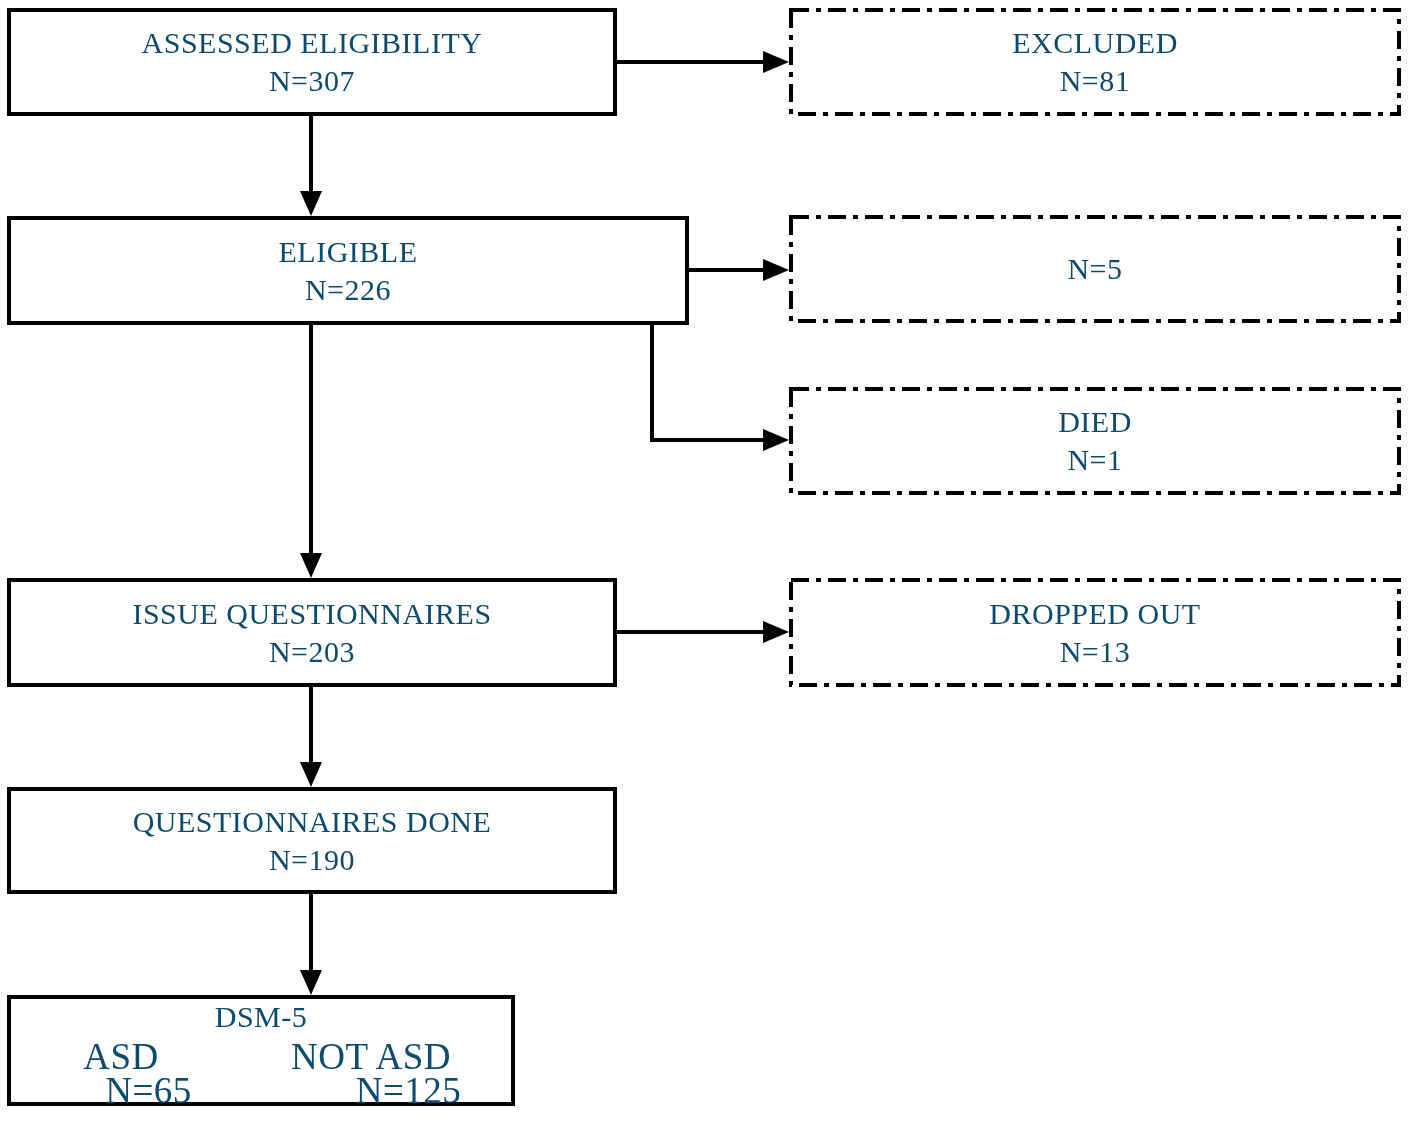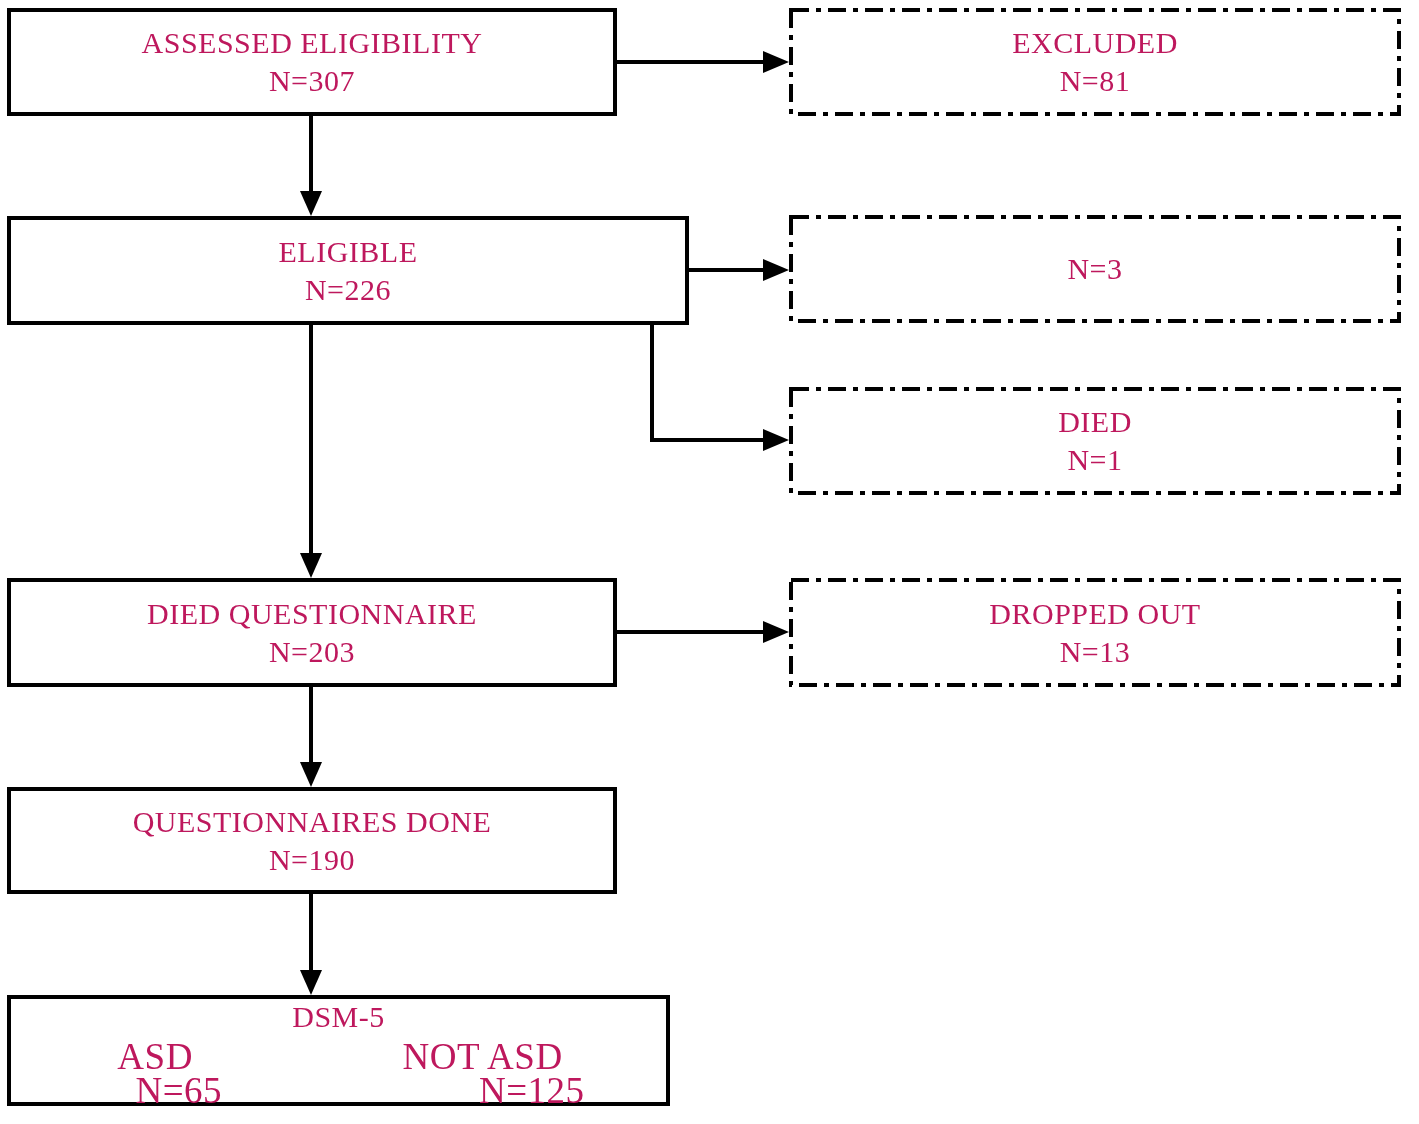--- a/index.html
+++ b/index.html
@@ -9,7 +9,7 @@
     height: 1124px;
     background: #ffffff;
     font-family: "Liberation Serif", "DejaVu Serif", serif;
-    color: #be185d;
+    color: #0c4a6e;
     overflow: hidden;
   }
   .arrow-layer {

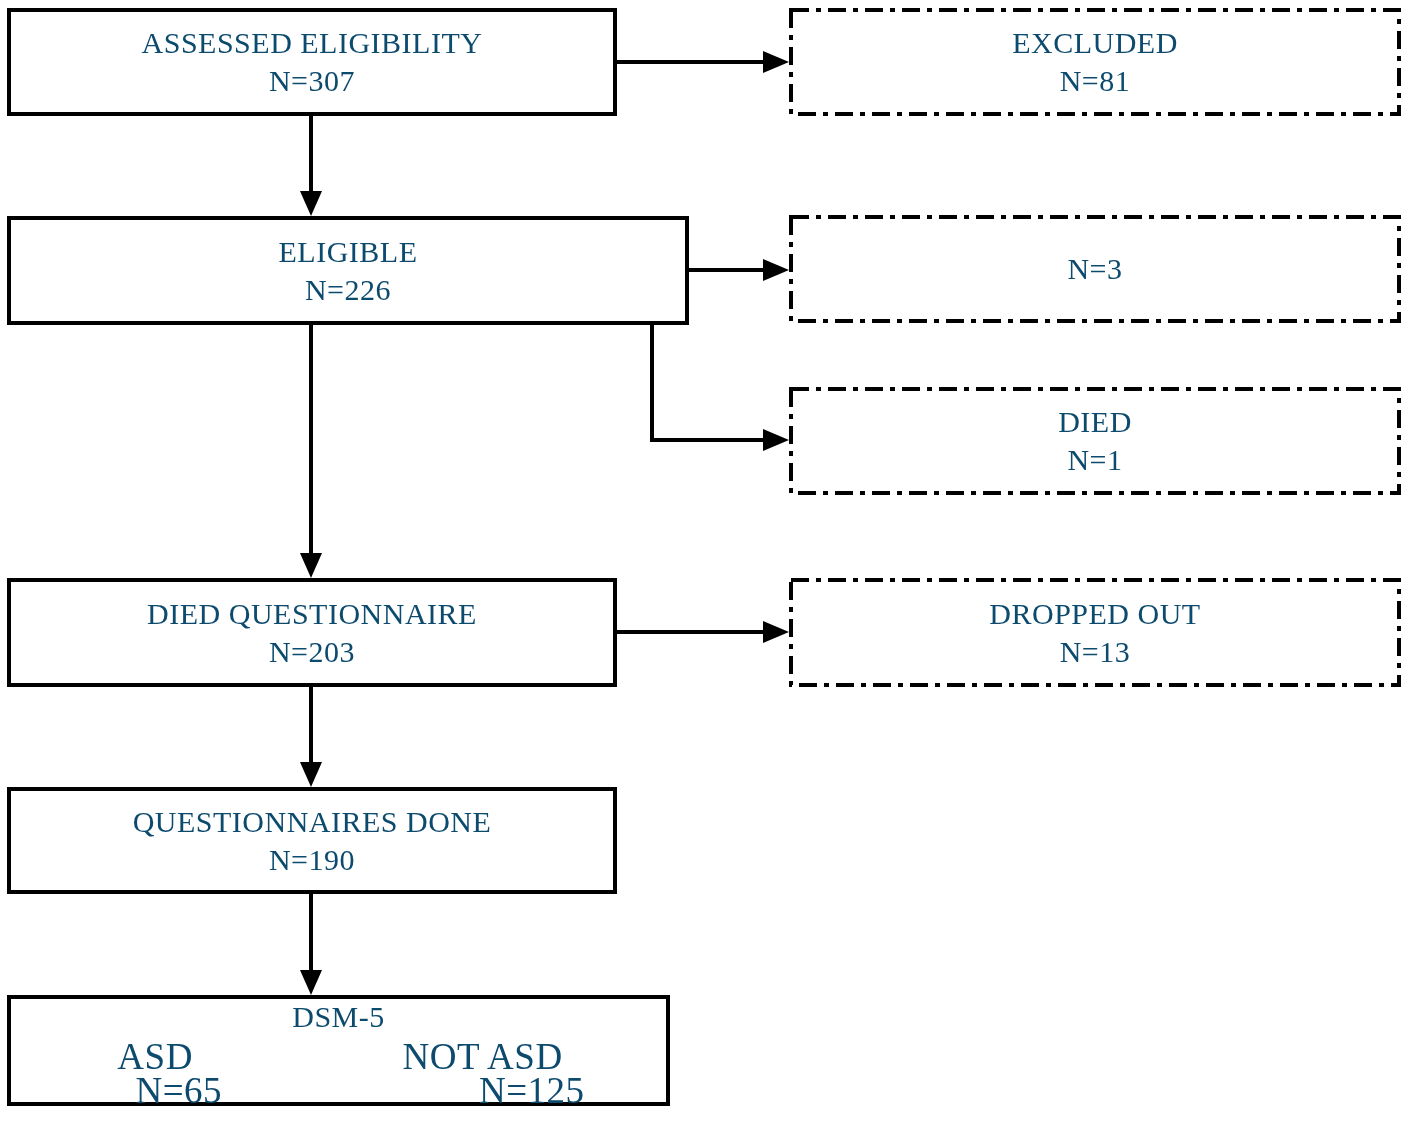--- a/index.html
+++ b/index.html
@@ -128,7 +128,7 @@
     <svg class="dashrect" width="612" height="108" viewBox="0 0 612 108" xmlns="http://www.w3.org/2000/svg">
       <rect x="2" y="2" width="608" height="104" fill="none" stroke="#000000" stroke-width="4" stroke-dasharray="18 7 5 7"></rect>
     </svg>
-    <div class="line">N=3</div>
+    <div class="line">N=5</div>
   </div>
 
   <div class="box dashdot" style="left:789px; top:387px; width:612px; height:108px;">

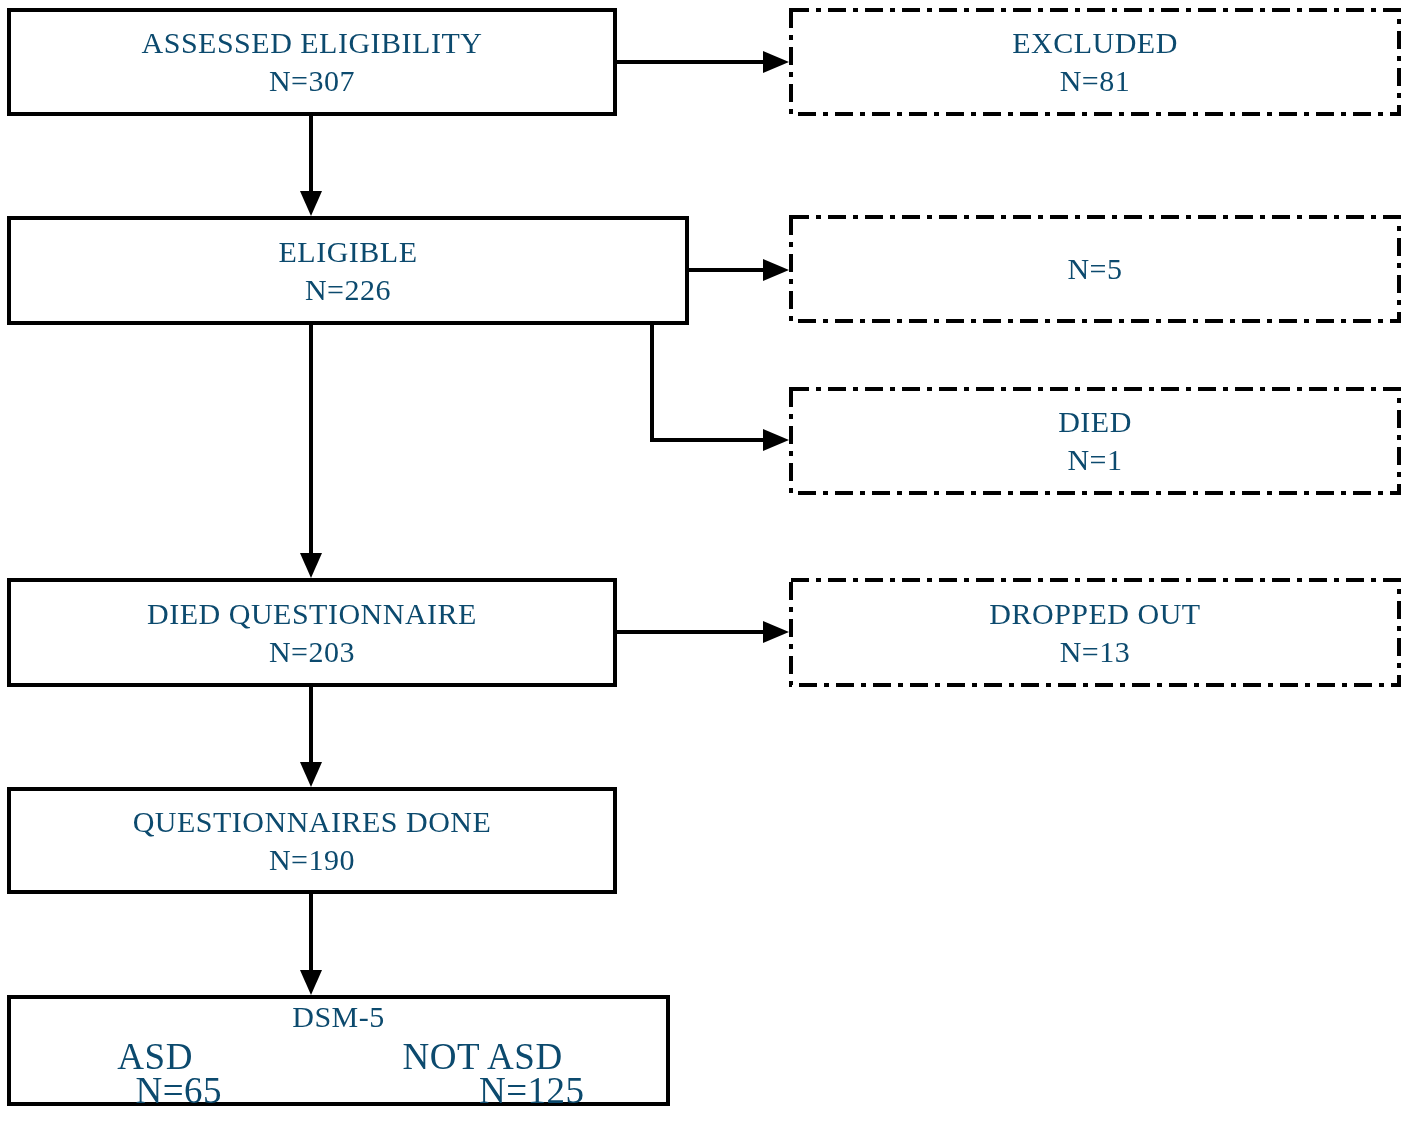--- a/index.html
+++ b/index.html
@@ -95,7 +95,7 @@
   </div>
 
   <div class="box solid" style="left:7px; top:578px; width:610px; height:109px;">
-    <div class="line">DIED QUESTIONNAIRE</div>
+    <div class="line">ISSUE QUESTIONNAIRES</div>
     <div class="line">N=203</div>
   </div>
 

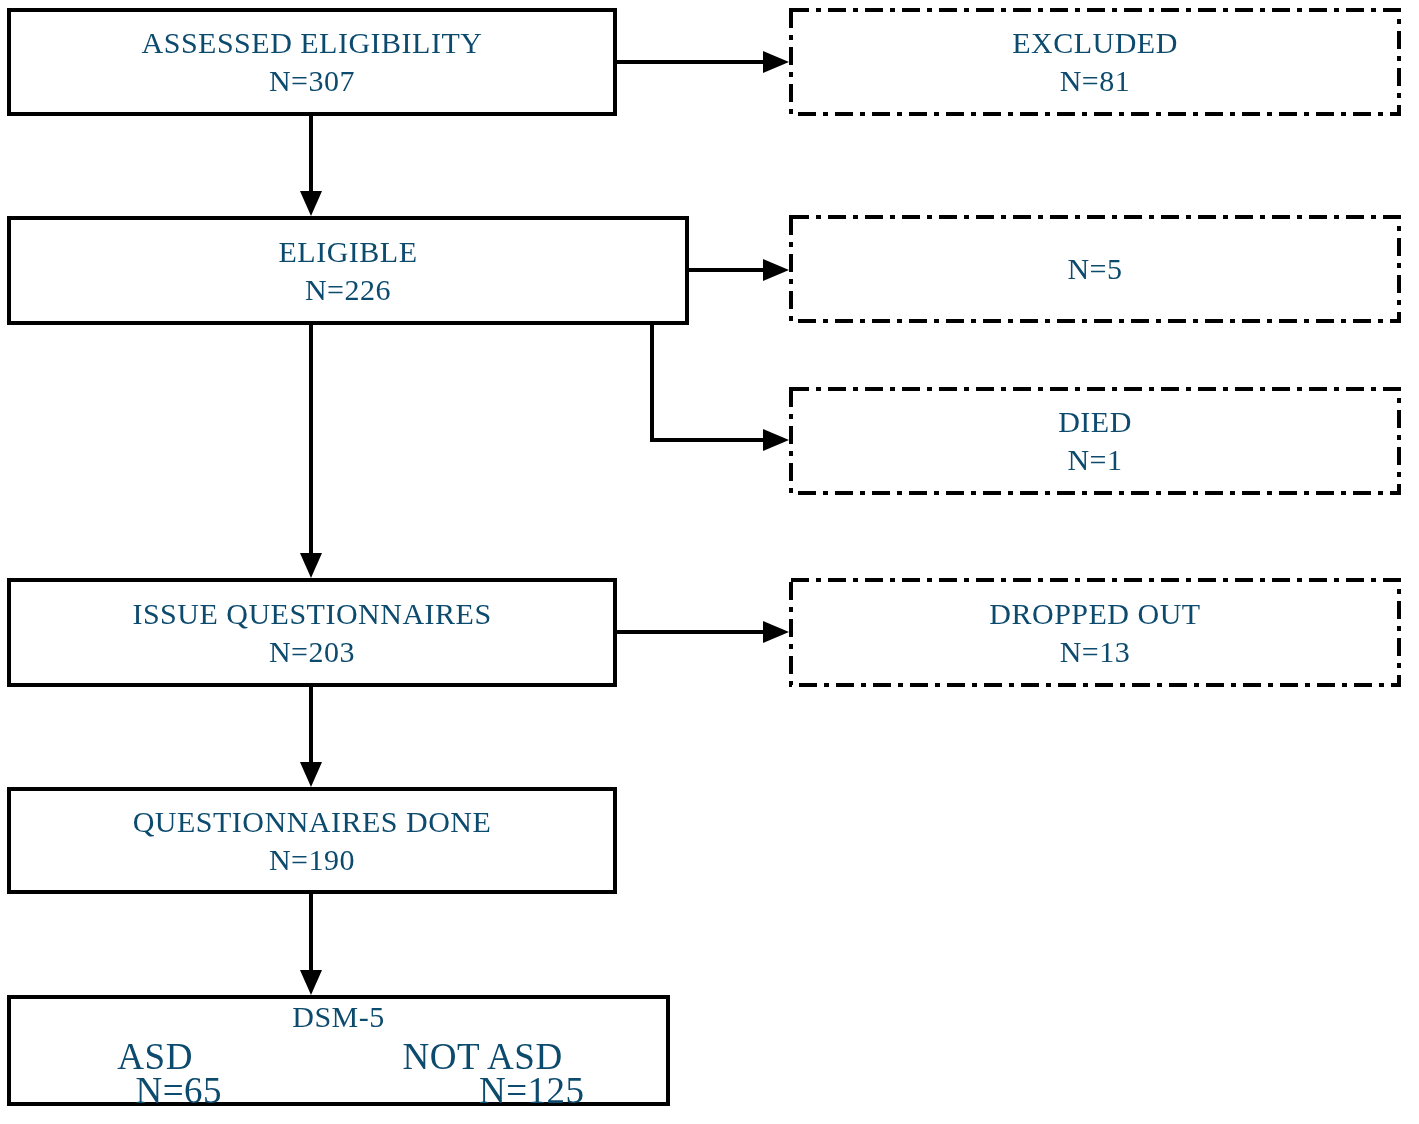--- a/index.html
+++ b/index.html
@@ -104,7 +104,7 @@
     <div class="line">N=190</div>
   </div>
 
-  <div class="box solid dsm" style="left:7px; top:995px; width:663px; height:111px;">
+  <div class="box solid dsm" style="left:7px; top:995px; width:508px; height:111px;">
     <div class="line">DSM-5</div>
     <div class="row">
       <span class="pos" style="left:22%;">ASD</span>

